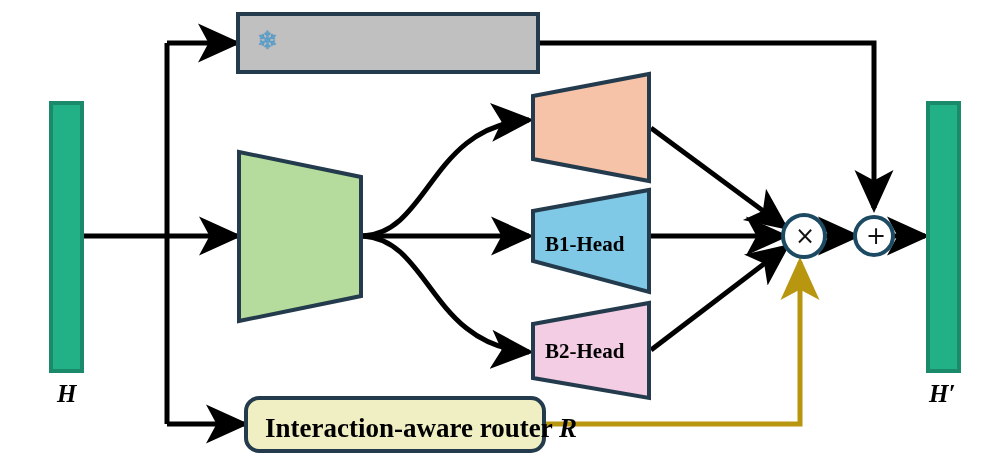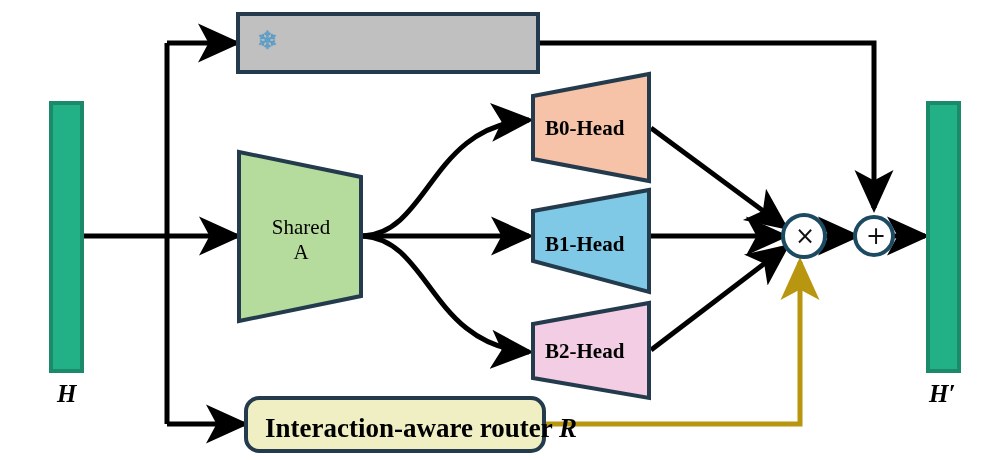--- a/index.html
+++ b/index.html
@@ -151,7 +151,6 @@
 
   <div class="lbl shared-label" style="left:258px; top:215px; width:86px;"><span>Shared</span><br><span>A</span></div>
 
-  <div class="lbl head-label" style="left:545px; top:116px;">B0-Head</div>
 
   <div class="lbl head-label" style="left:545px; top:232px;">B1-Head</div>
 

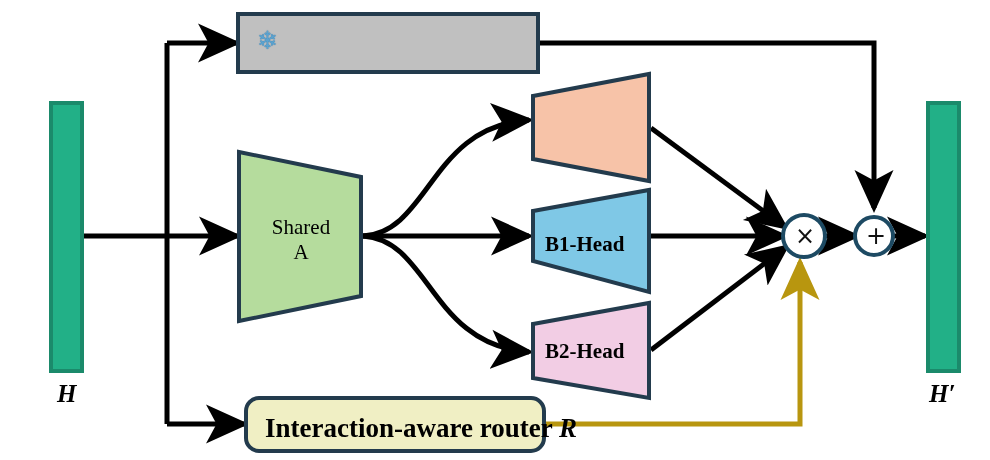--- a/index.html
+++ b/index.html
@@ -149,7 +149,6 @@
   <span class="snowflake" style="left:257px; top:28px;">❄</span>
 
 
-  <div class="lbl shared-label" style="left:258px; top:215px; width:86px;"><span>Shared</span><br><span>A</span></div>
 
 
   <div class="lbl head-label" style="left:545px; top:232px;">B1-Head</div>

